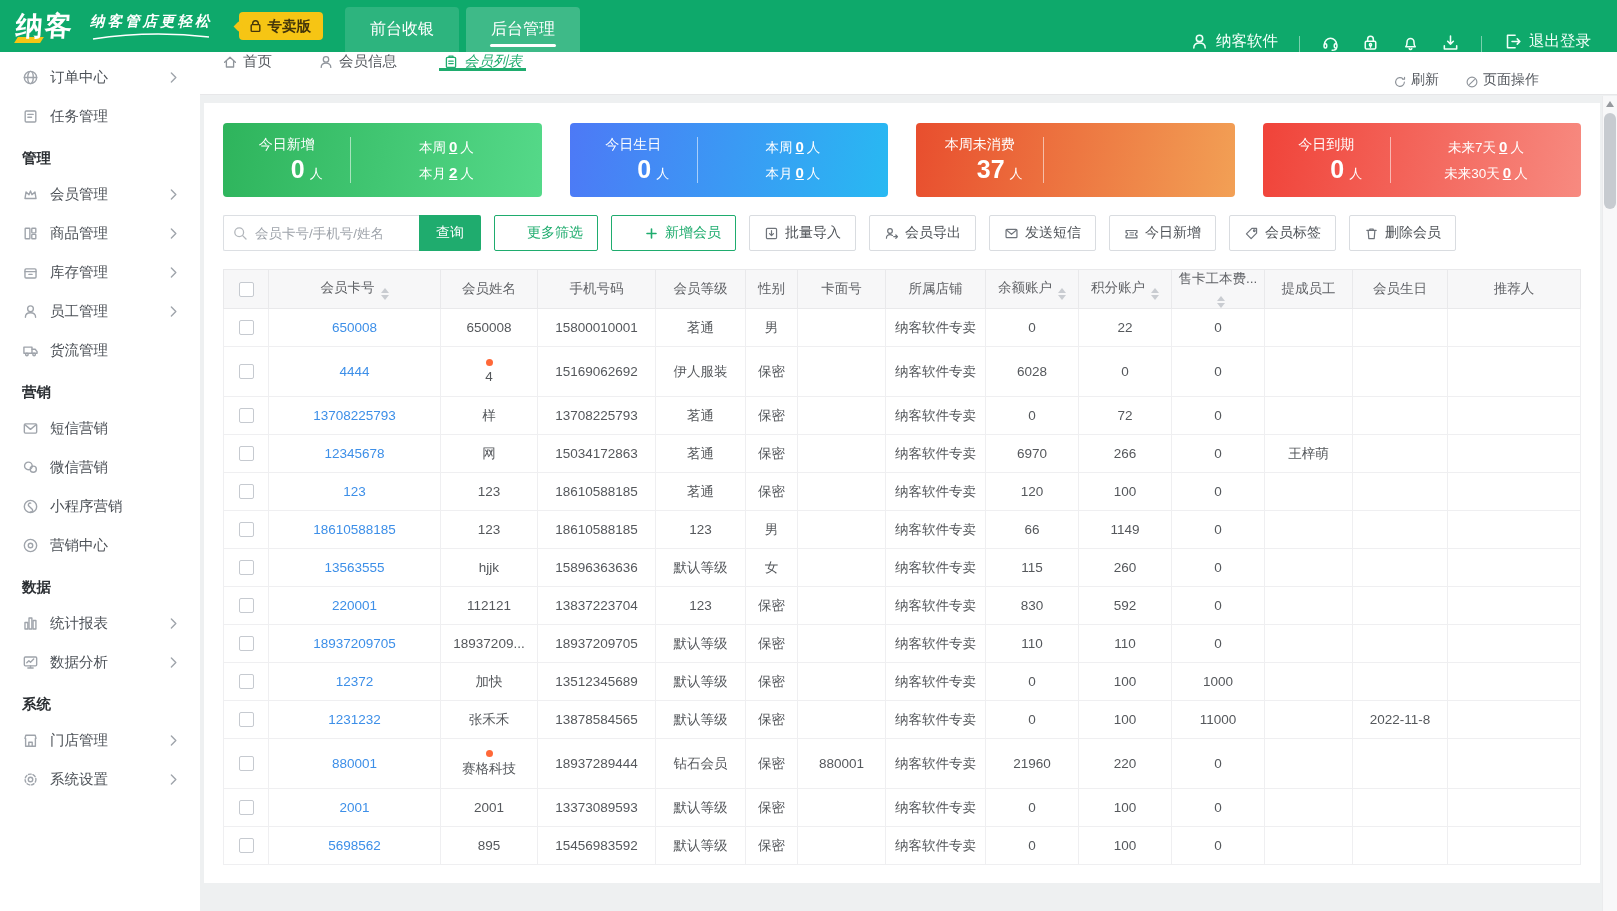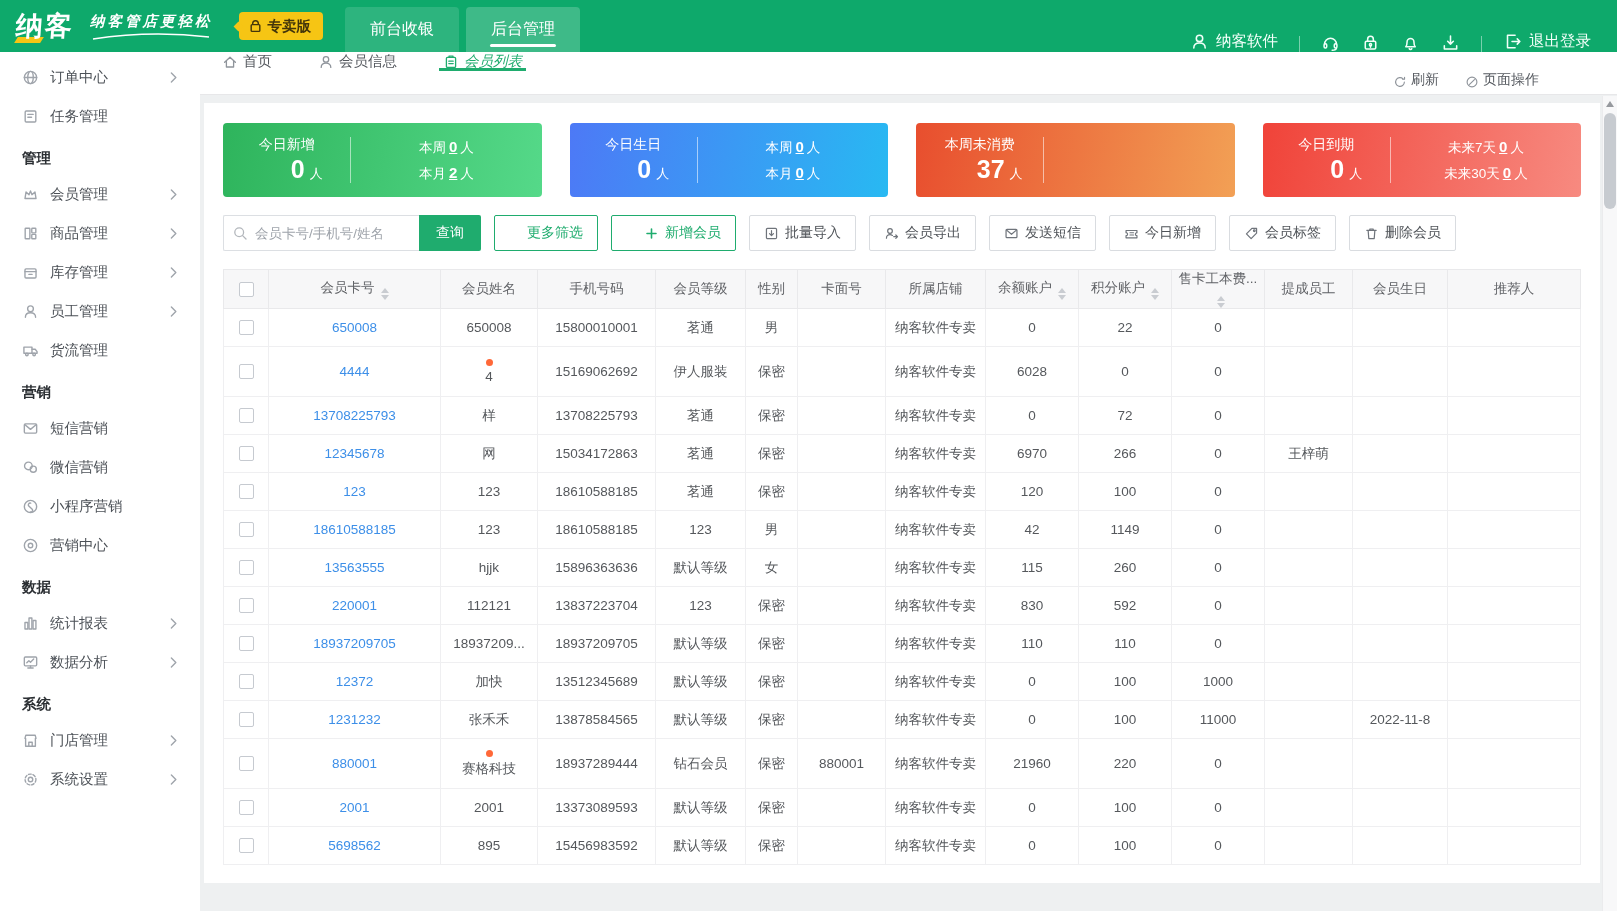--- a/index.html
+++ b/index.html
@@ -683,7 +683,7 @@
                 <td>男</td>
                 <td></td>
                 <td>纳客软件专卖</td>
-                <td>42</td>
+                <td>66</td>
                 <td>1149</td>
                 <td>0</td>
                 <td></td>

